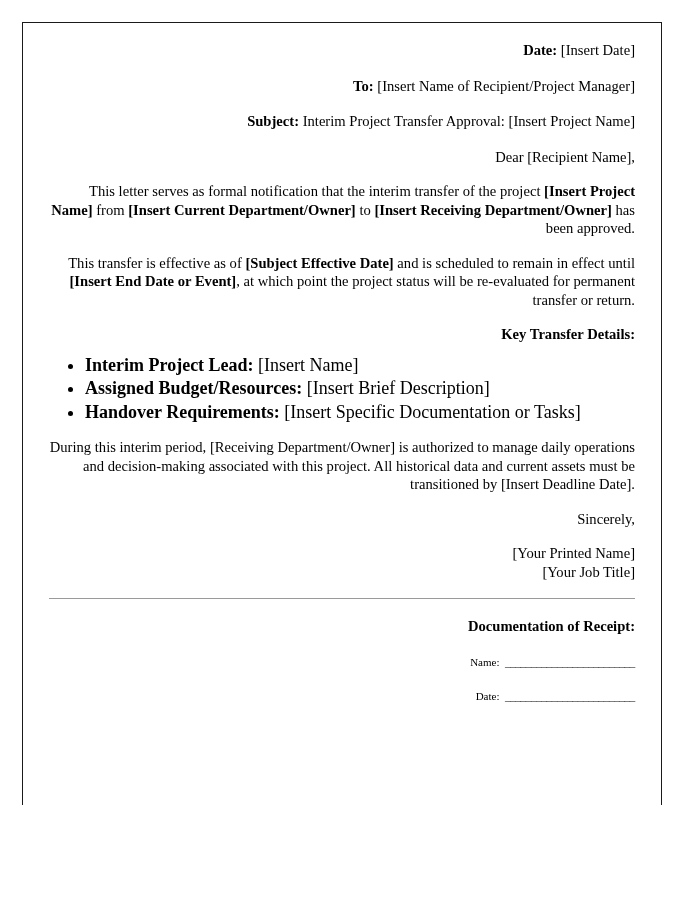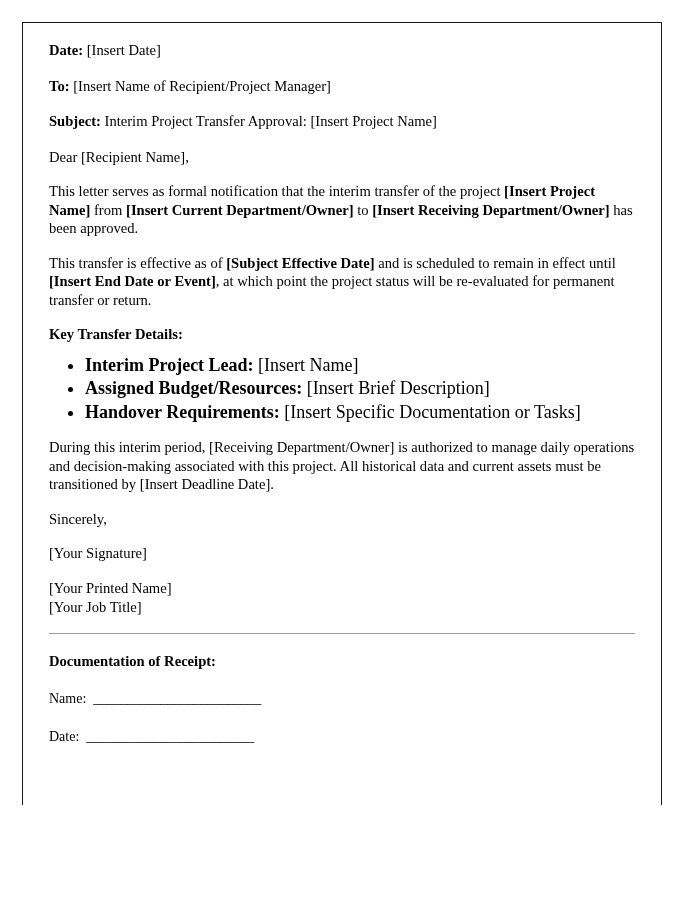--- a/index.html
+++ b/index.html
@@ -40,7 +40,7 @@
     font-size: 14.6px;
     line-height: 1.27;
     color: #000000;
-    text-align: left;
+    text-align: right;
   }
 
   .field-line { margin-bottom: 17px; }

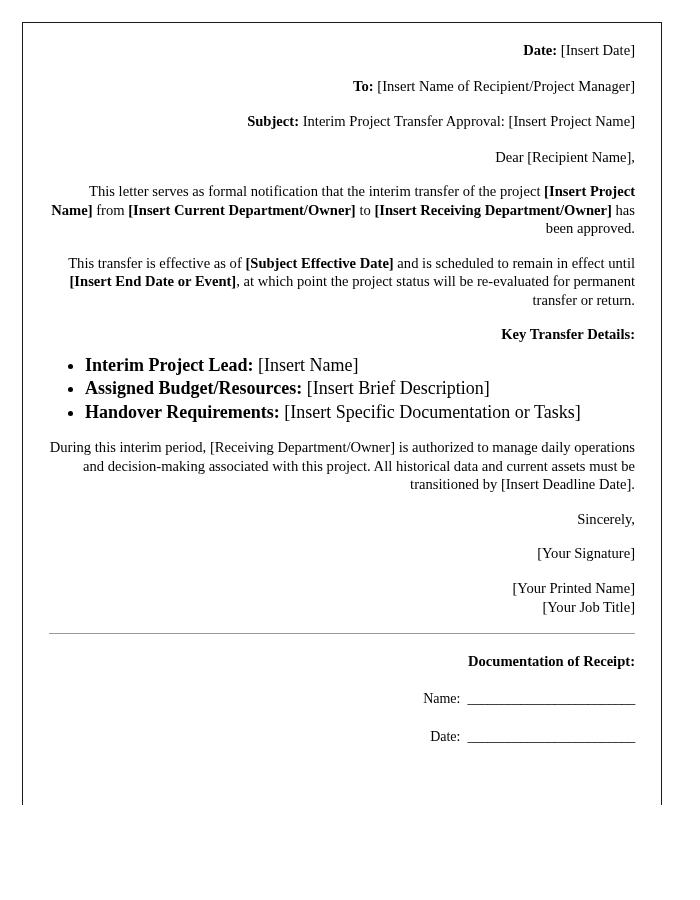--- a/index.html
+++ b/index.html
@@ -123,7 +123,6 @@
 
     <p class="para">Sincerely,</p>
 
-    <p class="para">[Your Signature]</p>
 
     <div class="sig-block">
       <p class="line tight">[Your Printed Name]</p>

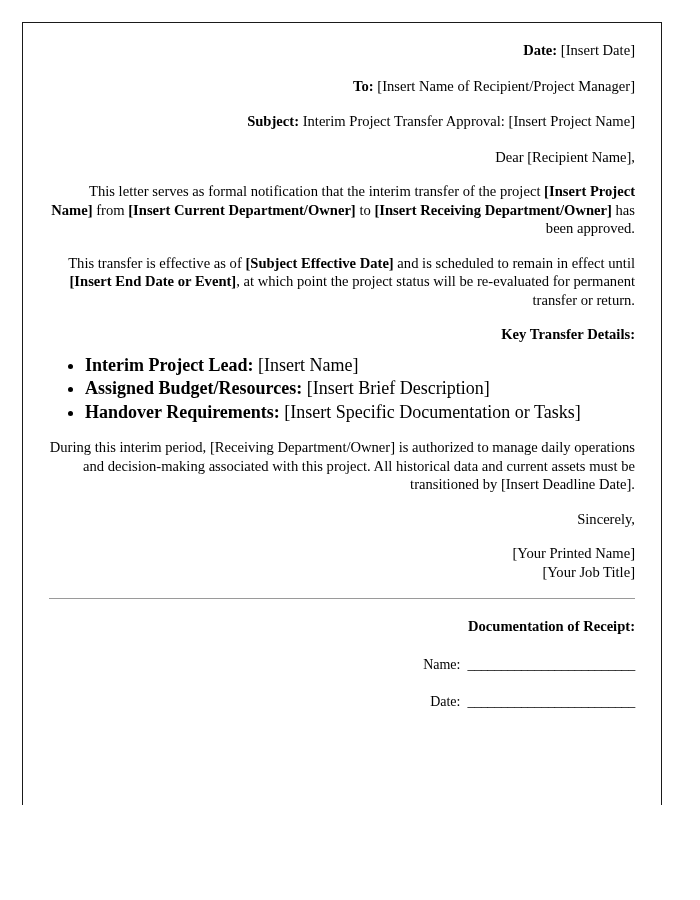--- a/index.html
+++ b/index.html
@@ -83,7 +83,7 @@
   }
 
   .blank-row {
-    font-size: 14px;
+    font-size: 11px;
     margin-bottom: 20px;
     white-space: pre;
   }

